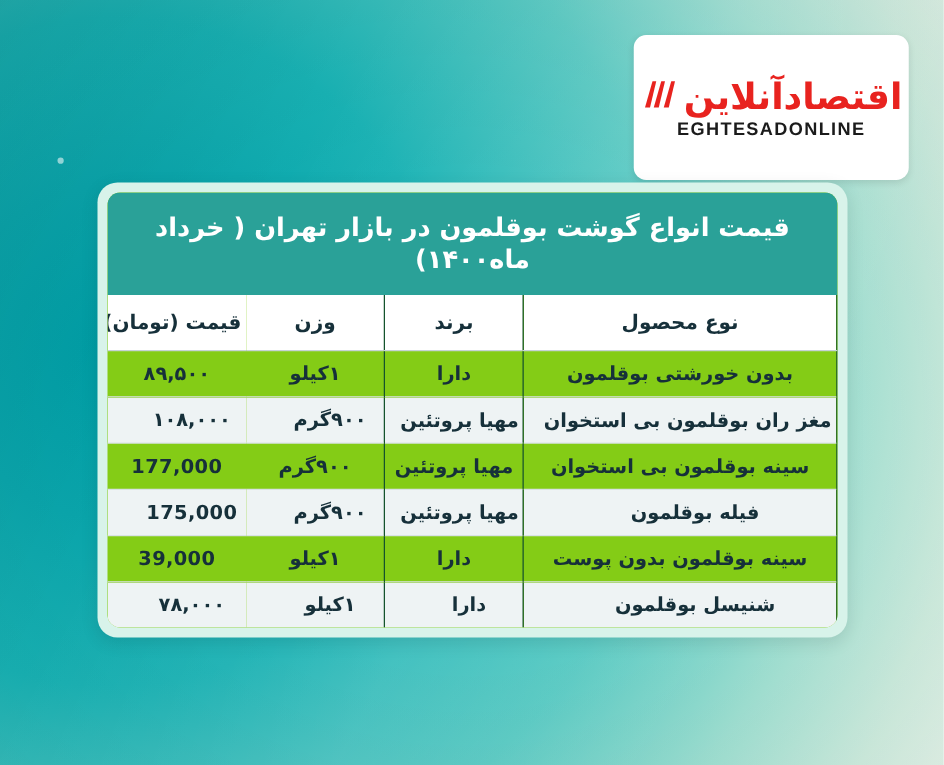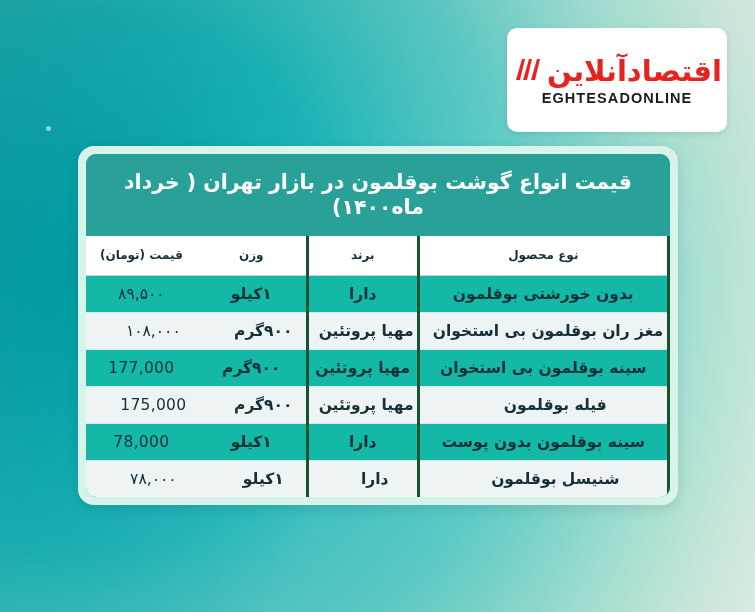--- a/index.html
+++ b/index.html
@@ -45,7 +45,7 @@
     top: 28px;
     right: 28px;
     width: 220px;
-    height: 104px;
+    height: 116px;
     background: #ffffff;
     border-radius: 10px;
     box-shadow: 0 2px 6px rgba(0,0,0,0.10);

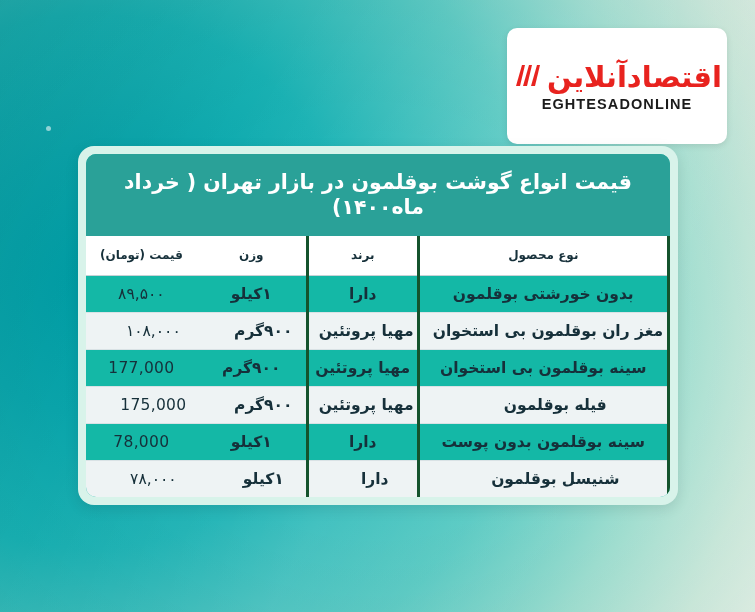--- a/index.html
+++ b/index.html
@@ -98,7 +98,7 @@
   .panel-inner {
     border-radius: 10px;
     overflow: hidden;
-    background: #14b8a6;
+    background: #84cc16;
   }
   .title-bar {
     background: #2aa198;

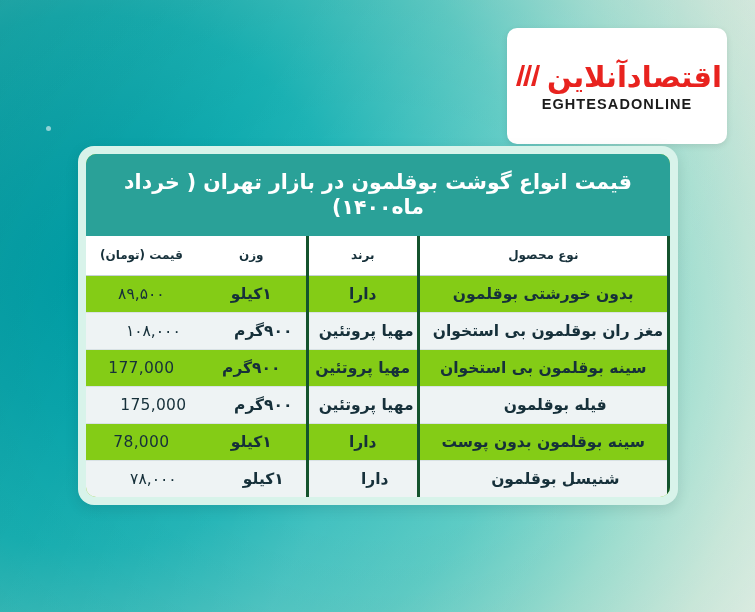--- a/index.html
+++ b/index.html
@@ -134,7 +134,7 @@
   table.price-table thead th {
     font-weight: bold;
     background: #ffffff;
-    font-size: 12px;
+    font-size: 16px;
     padding: 12px 4px 13px;
     border-bottom: 1px solid #c6d2d6;
   }

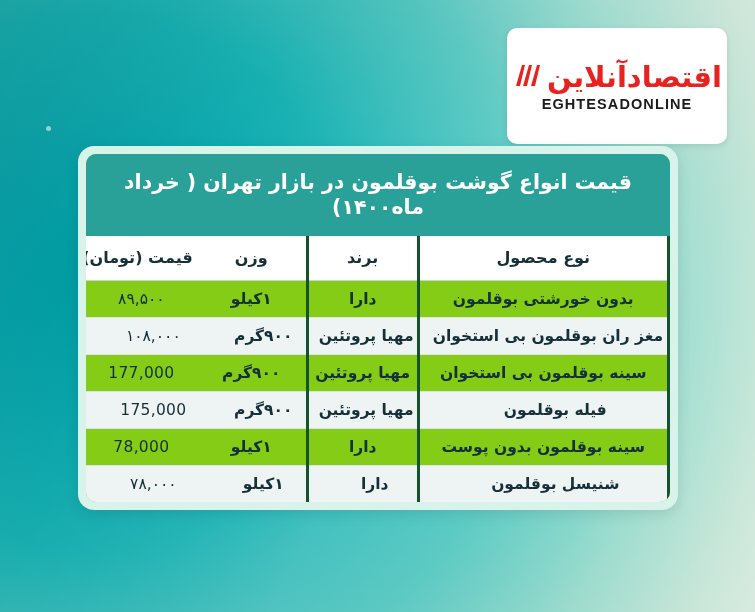--- a/index.html
+++ b/index.html
@@ -123,7 +123,7 @@
     font-size: 15.5px;
     color: #16303a;
     padding: 9px 4px;
-    border-right: 3px solid #14532d;
+    border-right: 1px solid #14532d;
     white-space: nowrap;
     overflow: hidden;
   }

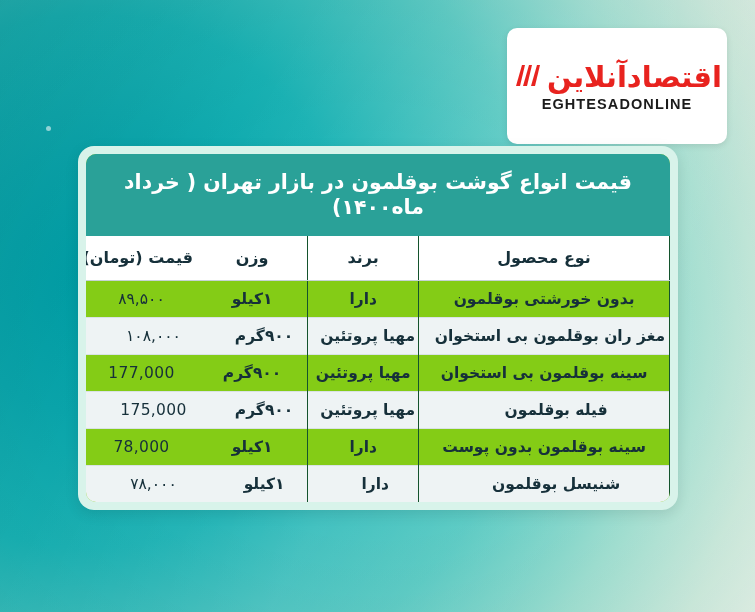--- a/index.html
+++ b/index.html
@@ -153,7 +153,7 @@
   .col-weight  { width: 19%; }
   .col-price   { width: 19%; }
   td.cell-product { font-weight: bold; }
-  td.cell-price   { font-weight: normal; letter-spacing: 0.3px; }
+  td.cell-price   { font-weight: bold; letter-spacing: 0.3px; }
   td.cell-weight, td.cell-brand { font-weight: bold; }
 </style>
 </head>

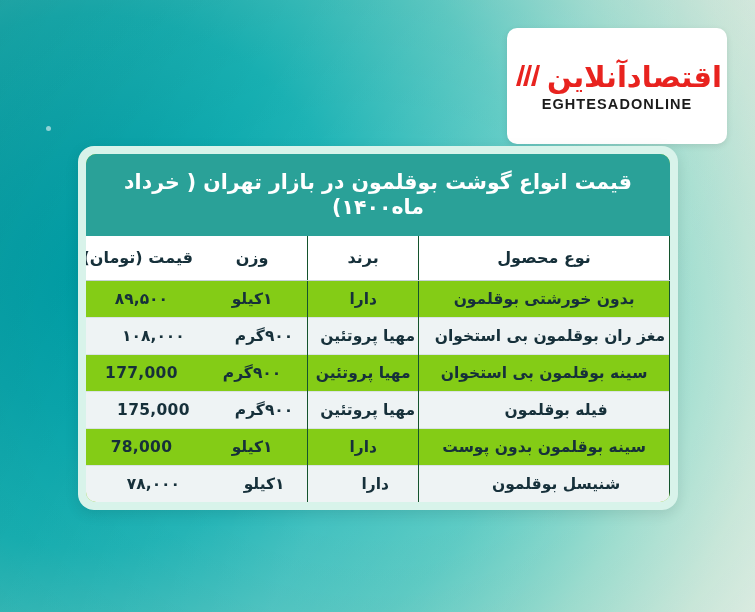--- a/index.html
+++ b/index.html
@@ -225,7 +225,7 @@
           <td class="cell-product">سینه بوقلمون بدون پوست</td>
           <td class="cell-brand">دارا</td>
           <td class="cell-weight">۱کیلو</td>
-          <td class="cell-price">78,000</td>
+          <td class="cell-price">39,000</td>
         </tr>
         <tr class="alt">
           <td class="cell-product">شنیسل بوقلمون</td>

